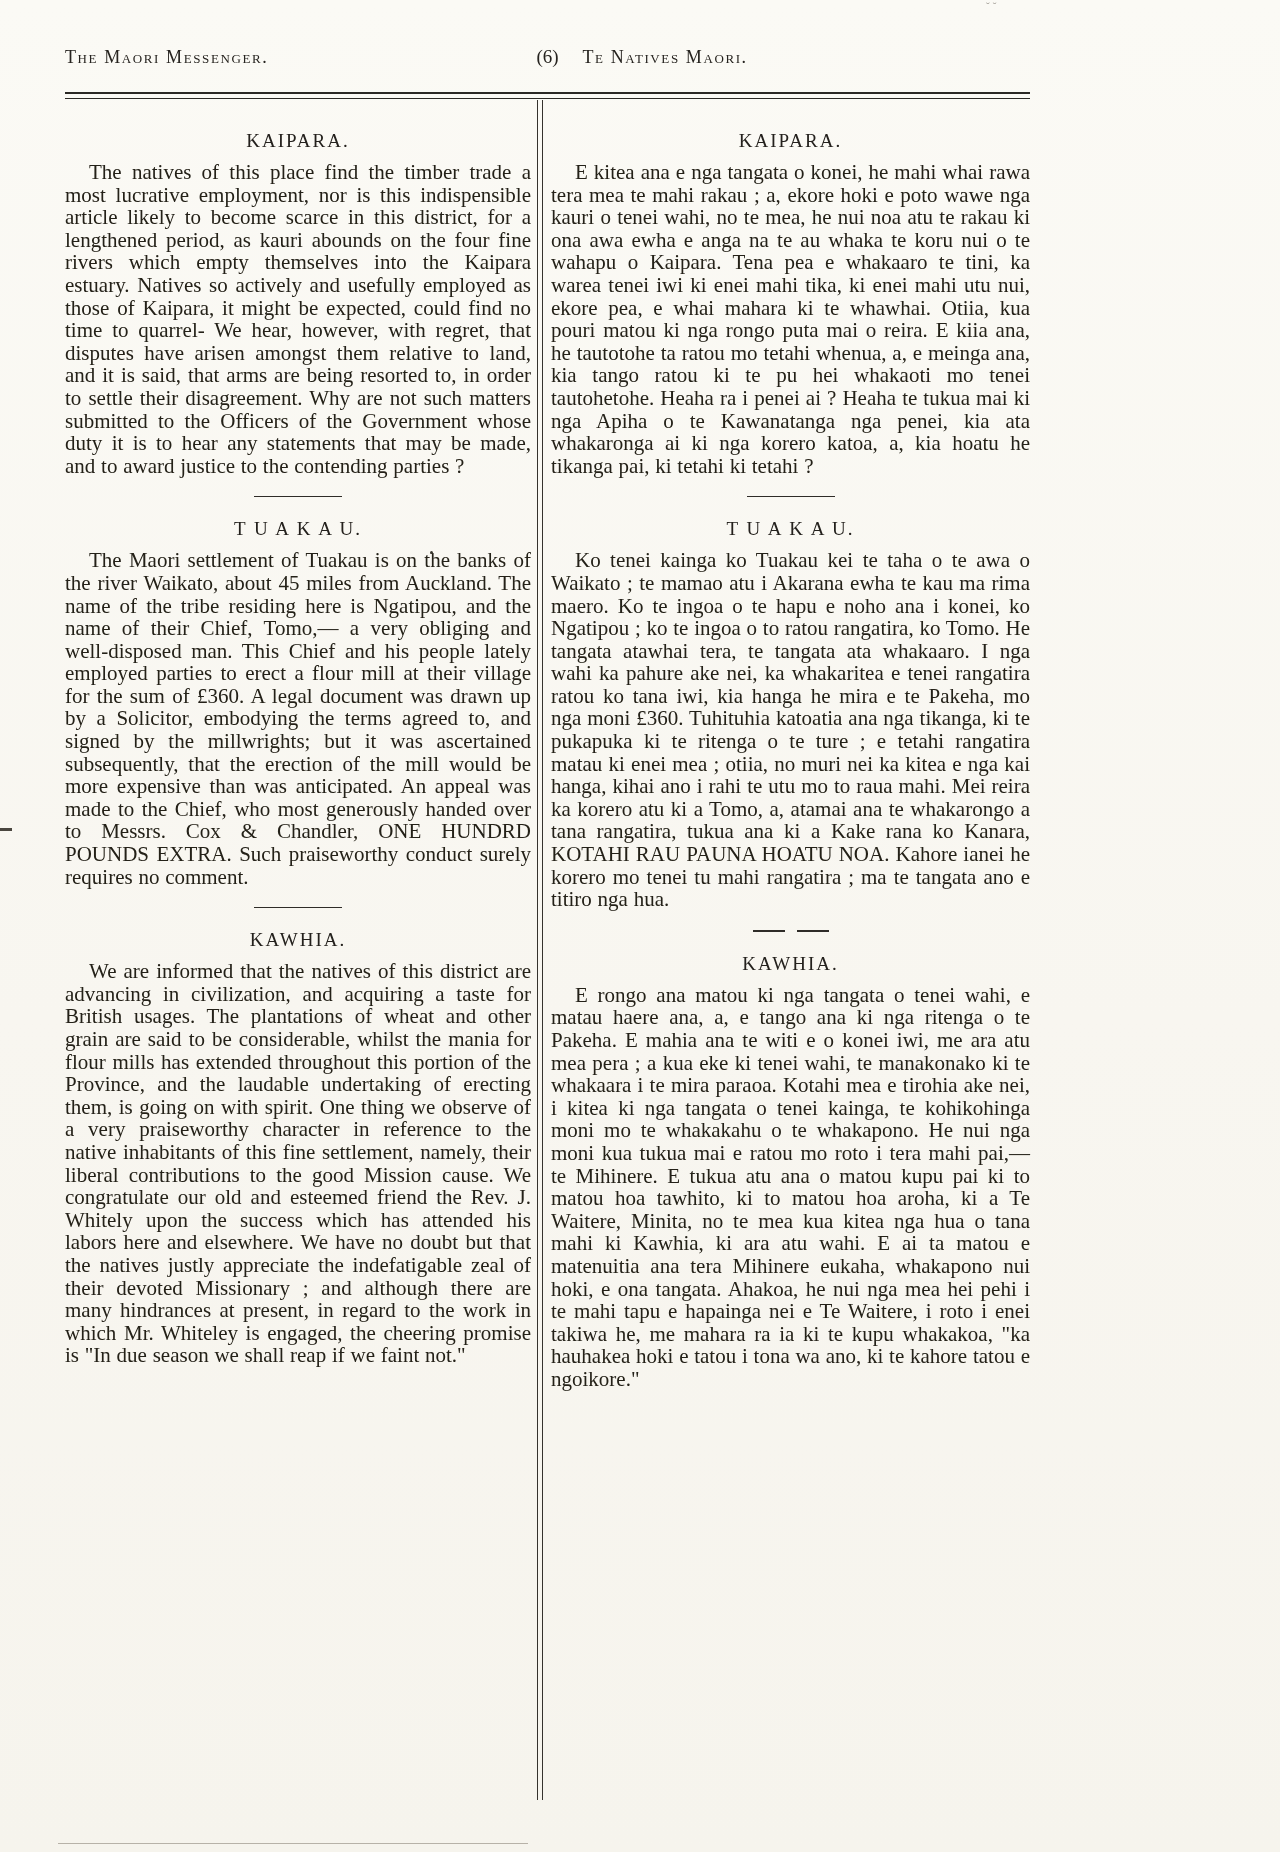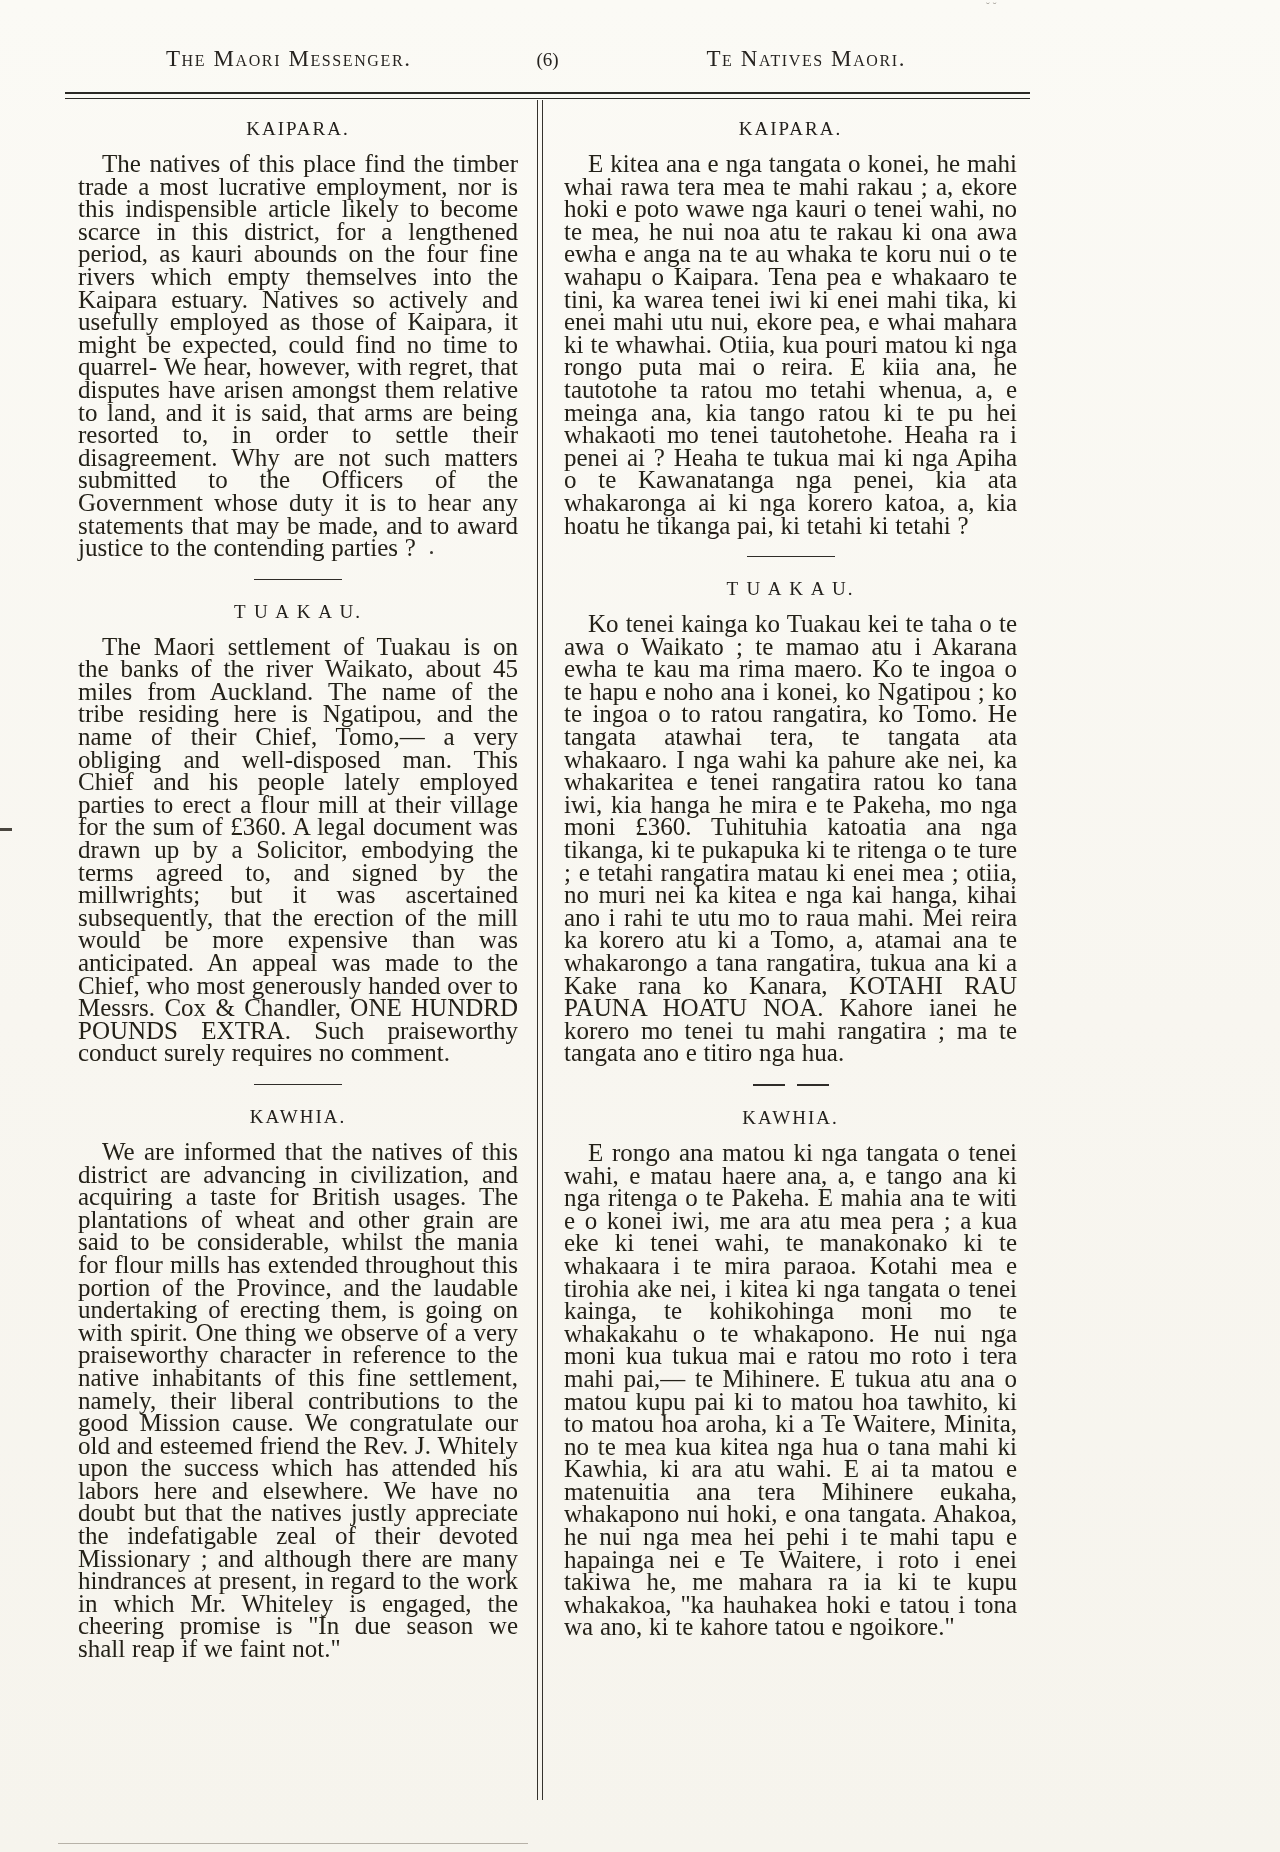--- a/index.html
+++ b/index.html
@@ -29,9 +29,8 @@
   }
   .m-title {
     flex: 1;
-    text-align: center;
     font-variant: small-caps;
-    font-size: 23px;
+    font-size: 18px;
     letter-spacing: 1.6px;
     color: #26231f;
   }

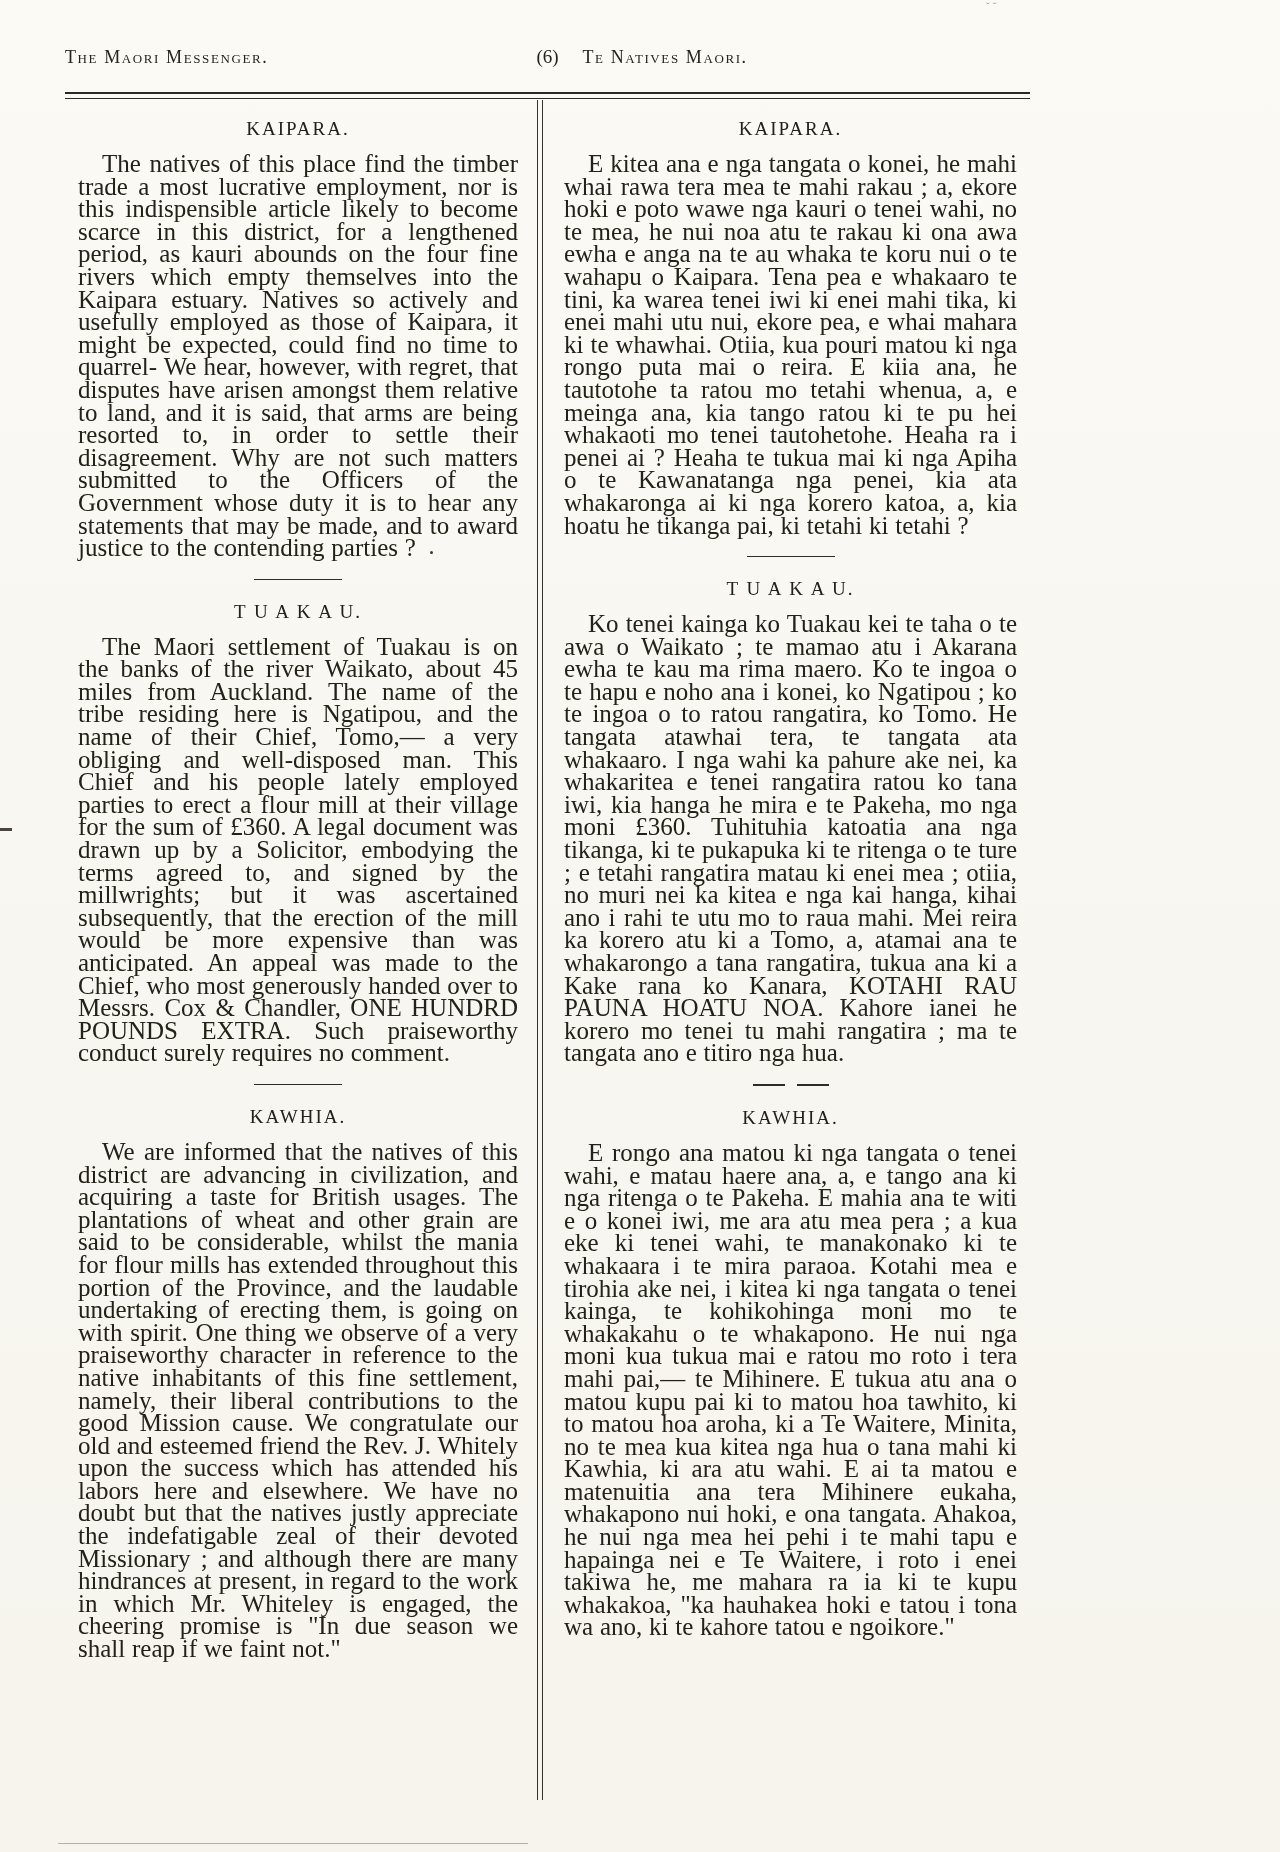--- a/index.html
+++ b/index.html
@@ -60,7 +60,7 @@
     display: flex;
     align-items: stretch;
   }
-  .col { padding-top: 4px; }
+  .col { padding-top: 16px; }
   .col-left  { width: 466px; padding-right: 4px; }
   .col-right { flex: 1; padding-left: 6px; }
   .col-divider {

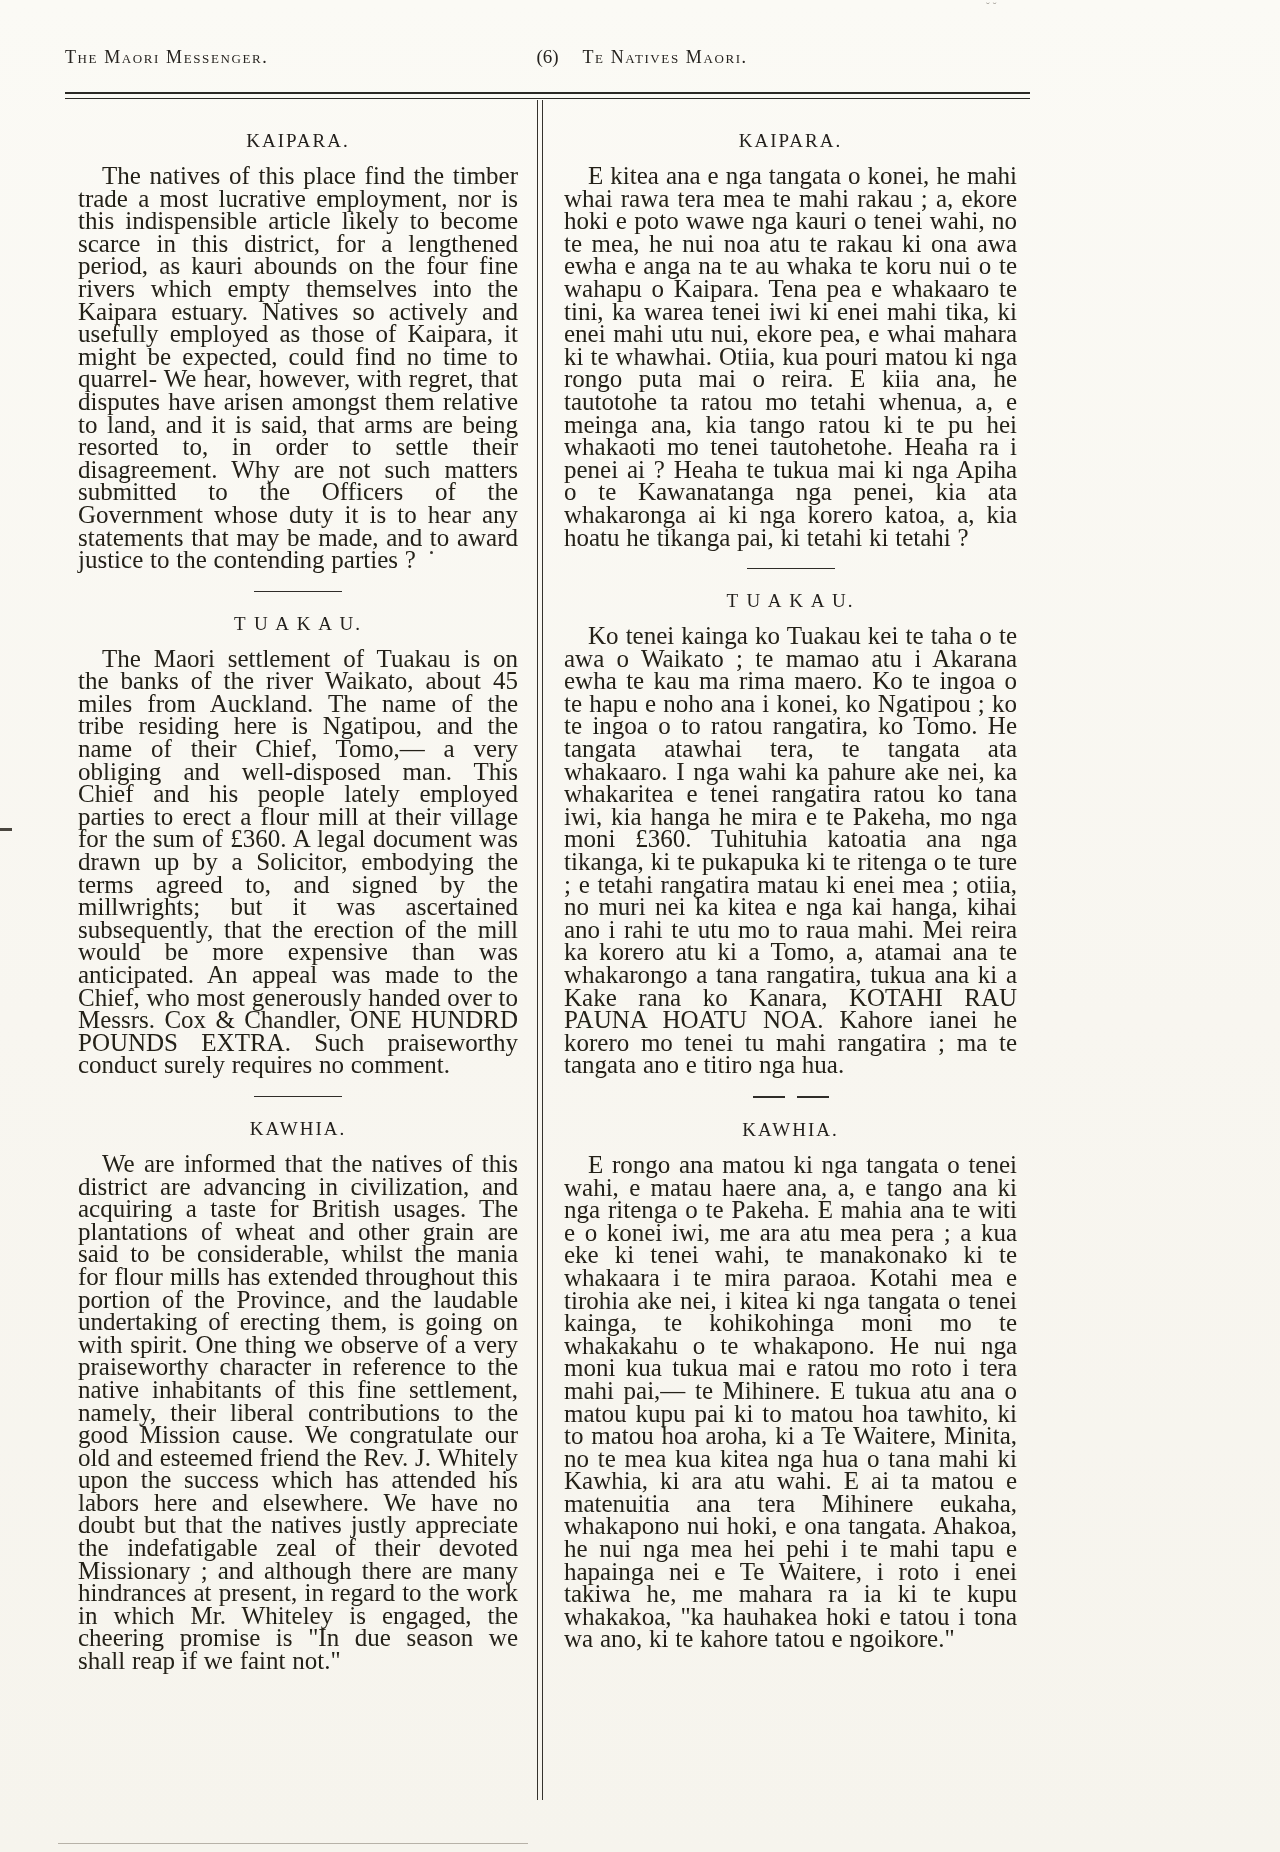--- a/index.html
+++ b/index.html
@@ -80,8 +80,8 @@
   }
   .col > h2.section-heading:first-child { margin-top: 14px; }
   p.section-body {
-    margin: 13px;
-    font-size: 25px;
+    margin: 0;
+    font-size: 21px;
     line-height: 22.6px;
     text-align: justify;
     text-indent: 24px;

